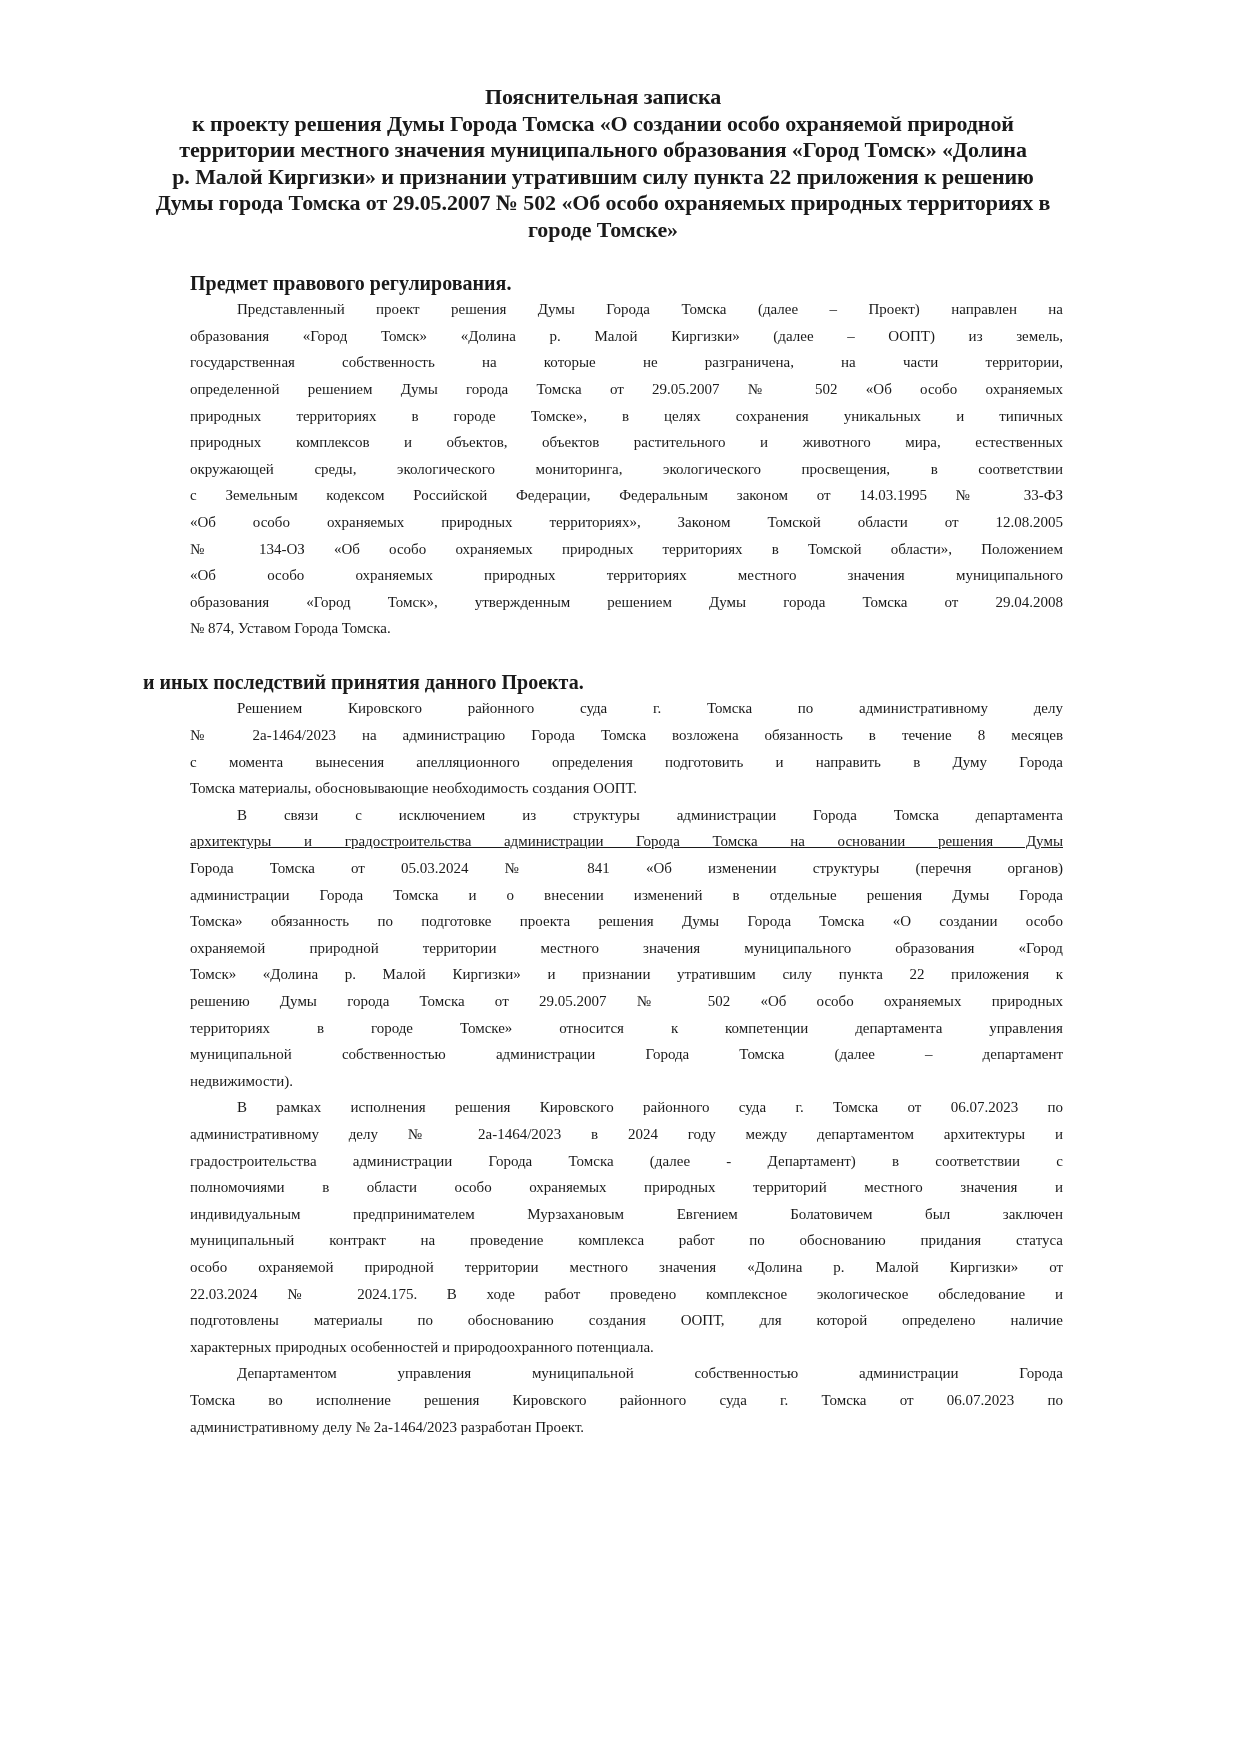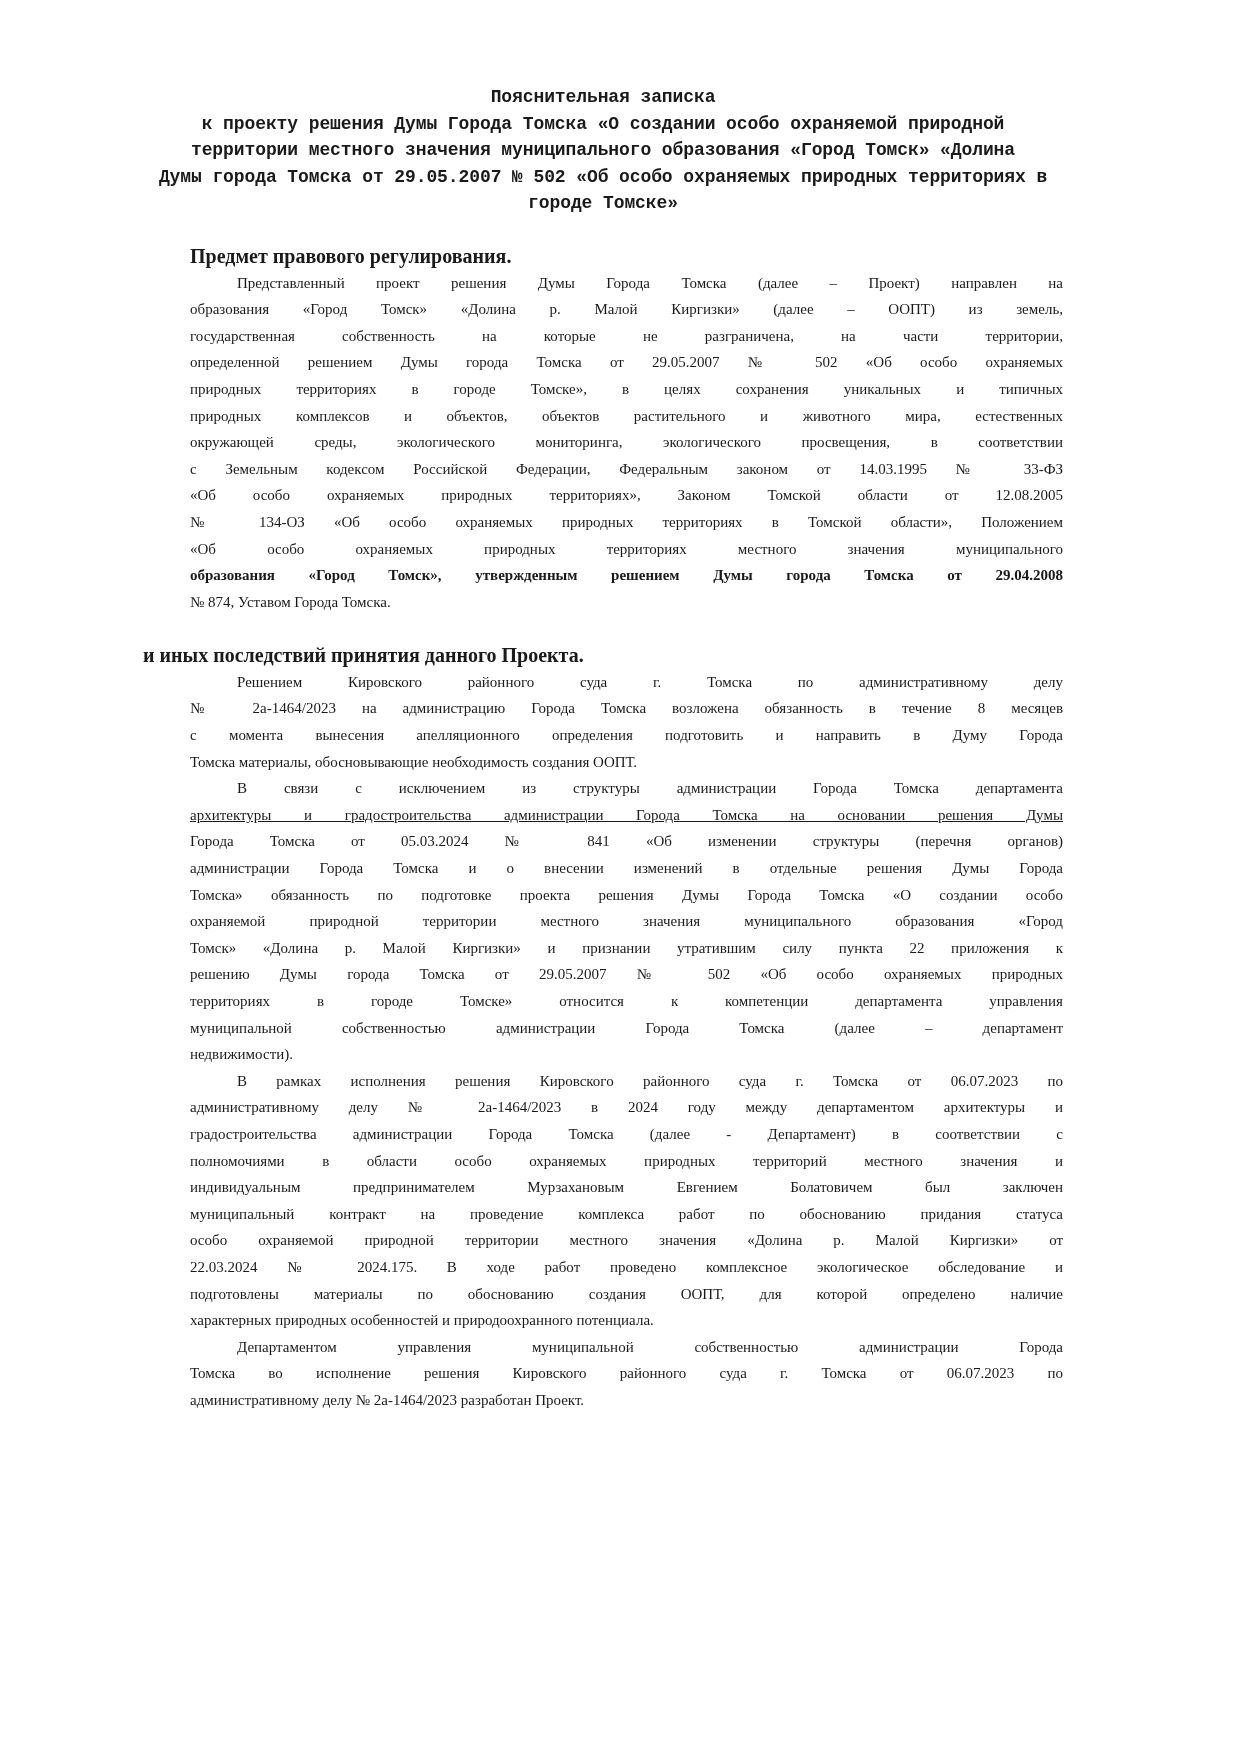--- a/index.html
+++ b/index.html
@@ -24,10 +24,9 @@
     .title-block {
       text-align: center;
       font-weight: bold;
-      font-size: 18px;
+      font-size: 22px;
       line-height: 26.6px;
       letter-spacing: -0.1px;
-      font-family: Liberation Mono, monospace;
     }
     .title-block .tl {
       display: block;

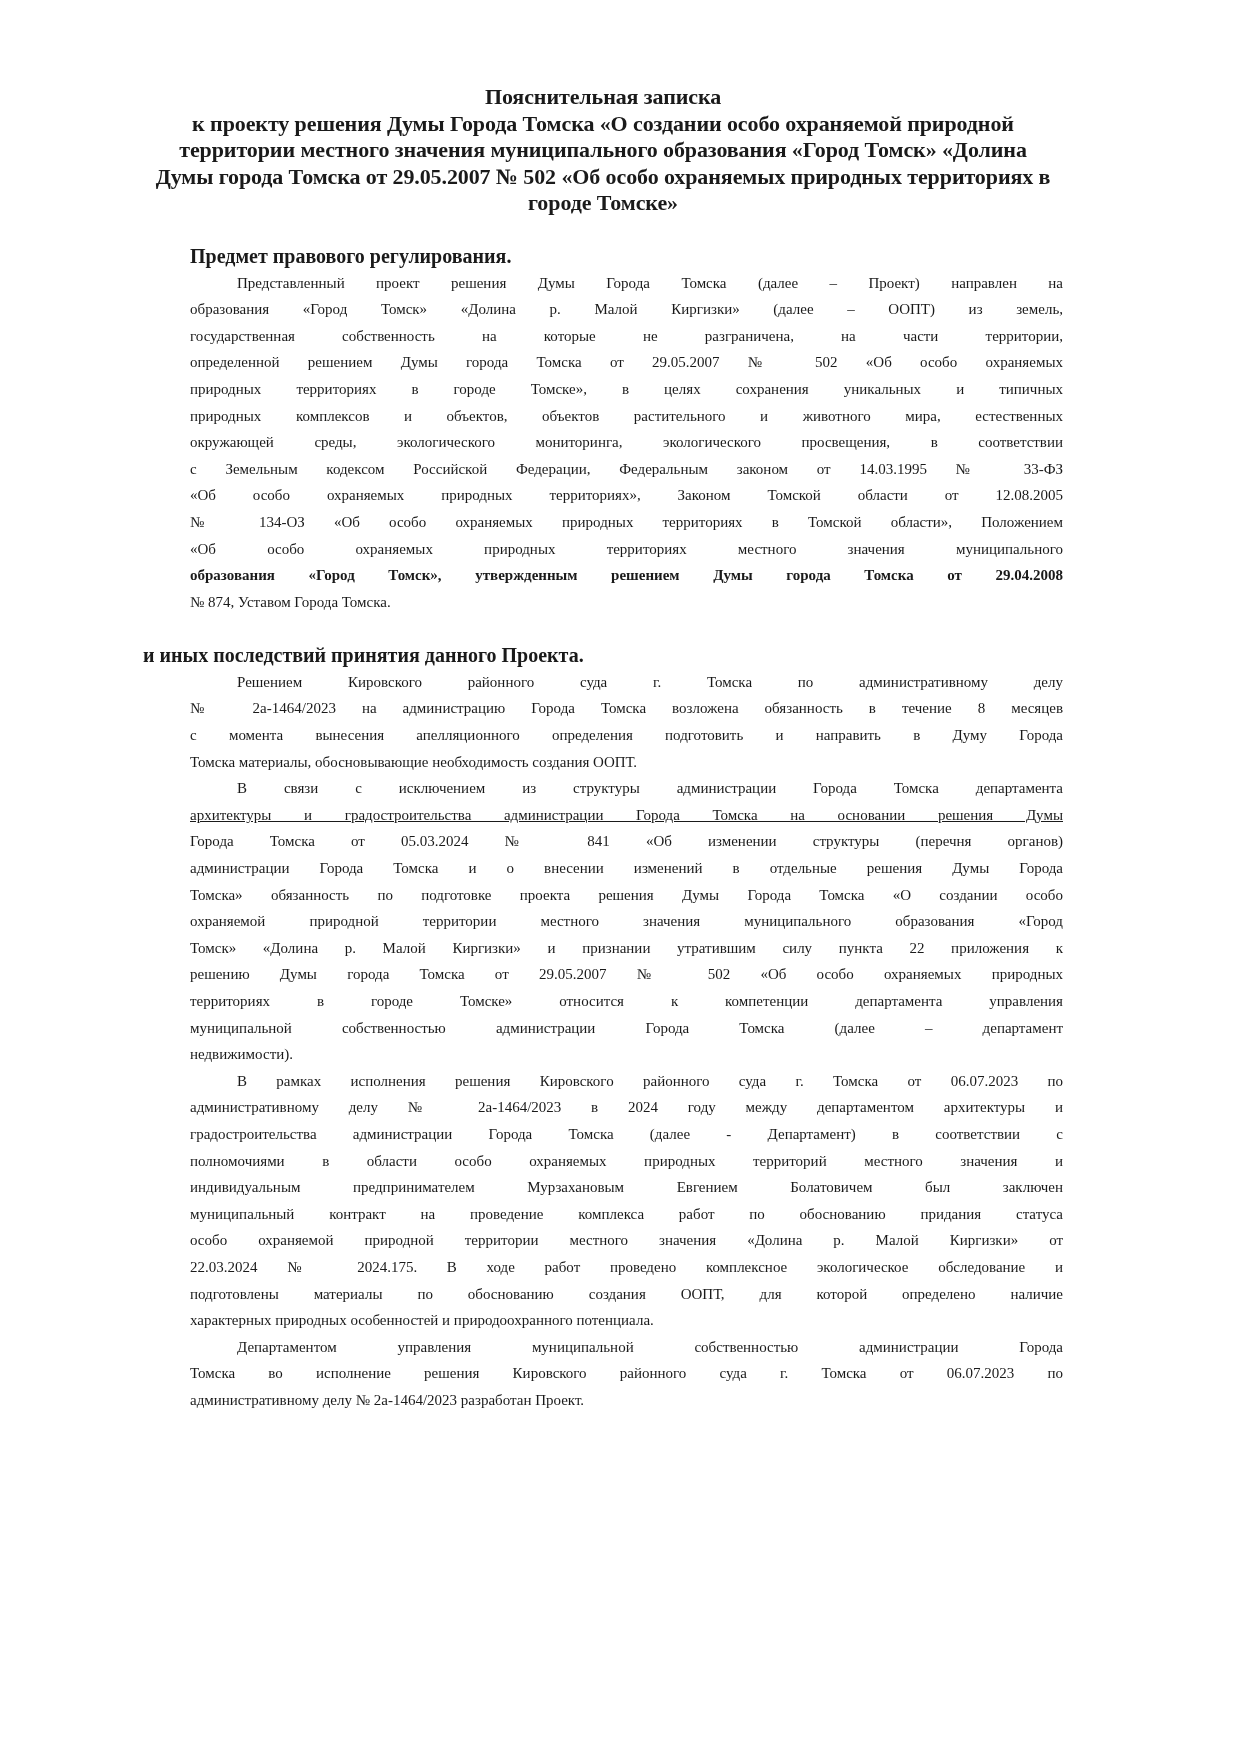--- a/index.html
+++ b/index.html
@@ -73,6 +73,7 @@
     <span class="tl">Пояснительная записка</span>
     <span class="tl">к проекту решения Думы Города Томска «О создании особо охраняемой природной</span>
     <span class="tl">территории местного значения муниципального образования «Город Томск» «Долина</span>
+    <span class="tl">р. Малой Киргизки» и признании утратившим силу пункта 22 приложения к решению</span>
     <span class="tl">Думы города Томска от 29.05.2007 № 502 «Об особо охраняемых природных территориях в</span>
     <span class="tl">городе Томске»</span>
   </div>

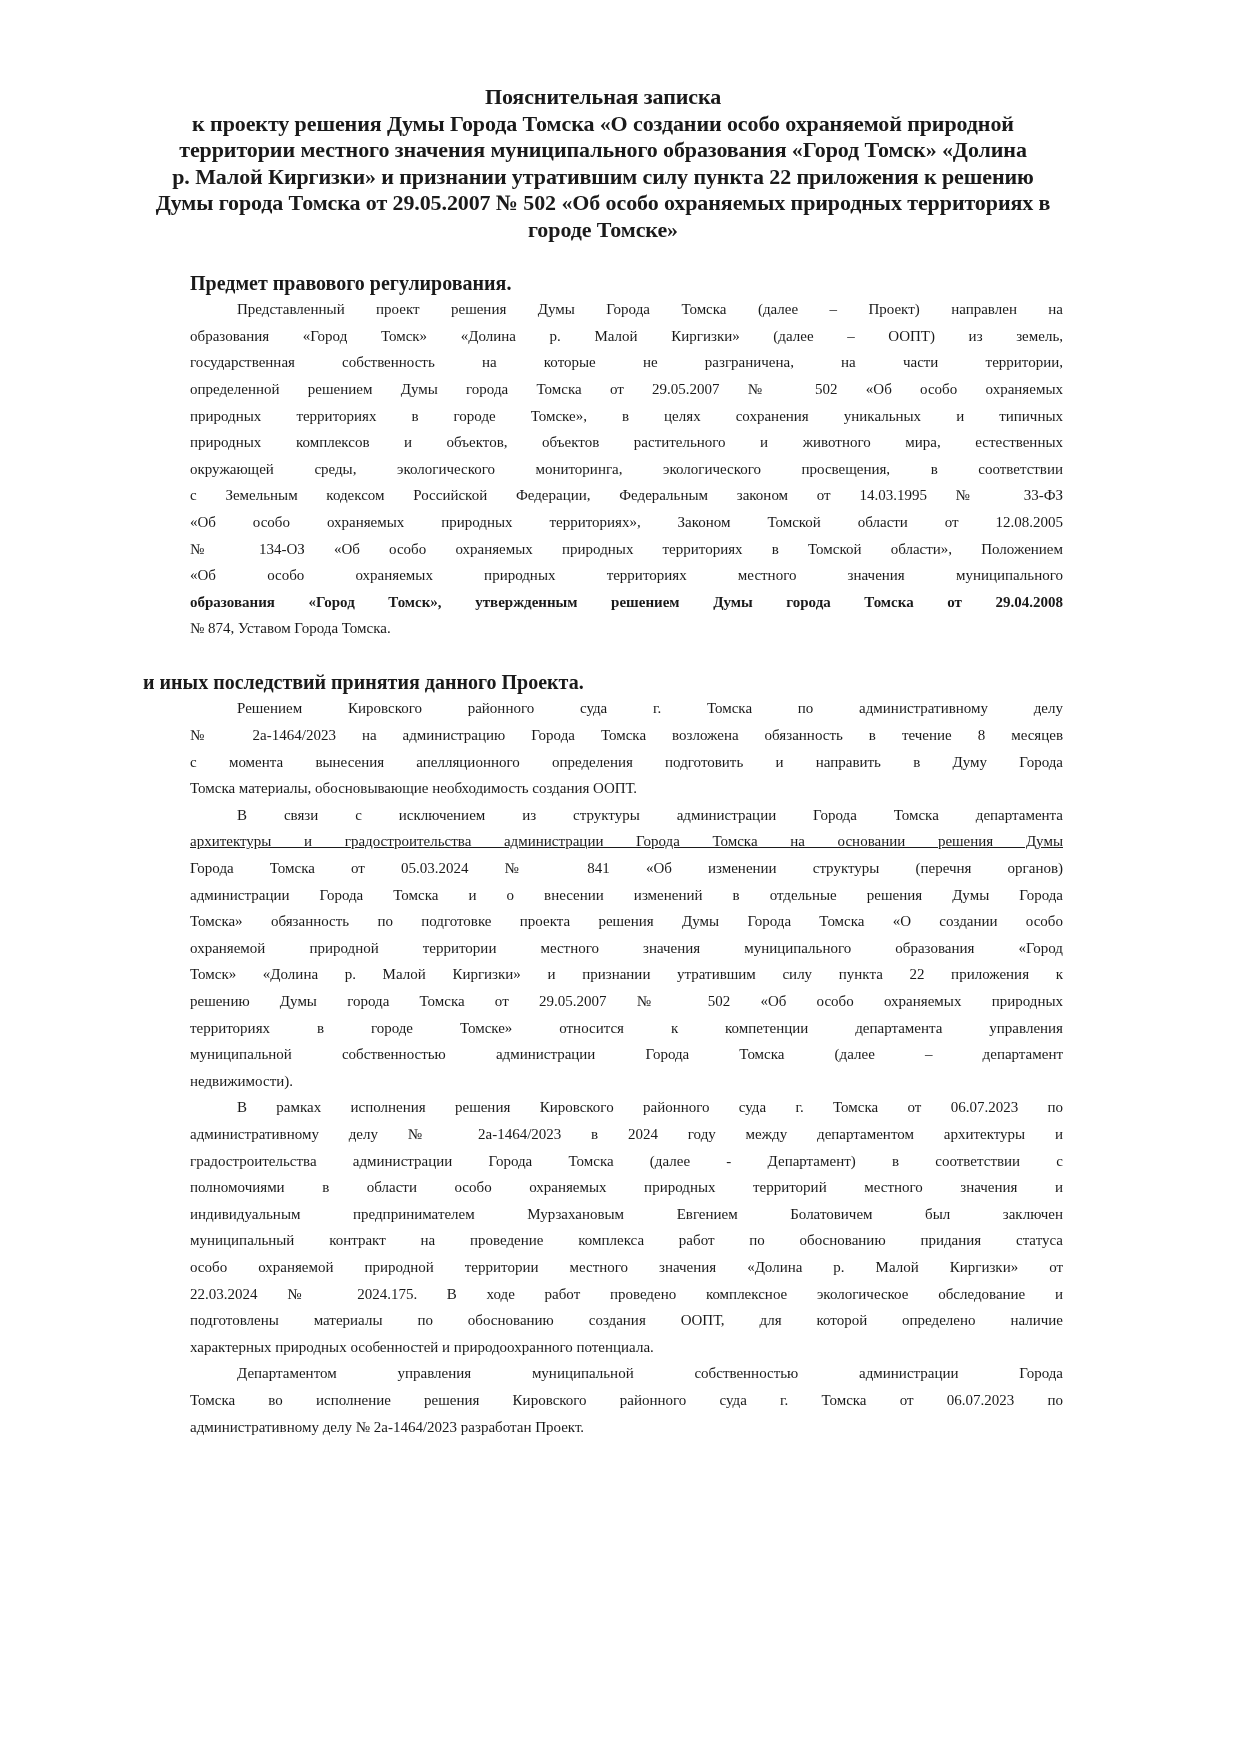--- a/index.html
+++ b/index.html
@@ -94,7 +94,7 @@
     <span class="line" style="white-space: normal;">«Об особо охраняемых природных территориях», Законом Томской области от 12.08.2005</span>
     <span class="line" style="white-space: normal;">№ 134-ОЗ «Об особо охраняемых природных территориях в Томской области», Положением</span>
     <span class="line" style="white-space: normal;">«Об особо охраняемых природных территориях местного значения муниципального</span>
-    <span class="line" style="white-space: normal; font-weight: bold;">образования «Город Томск», утвержденным решением Думы города Томска от 29.04.2008</span>
+    <span class="line" style="white-space: normal;">образования «Город Томск», утвержденным решением Думы города Томска от 29.04.2008</span>
     <span class="line last">№ 874, Уставом Города Томска.</span>
   </div>
 

